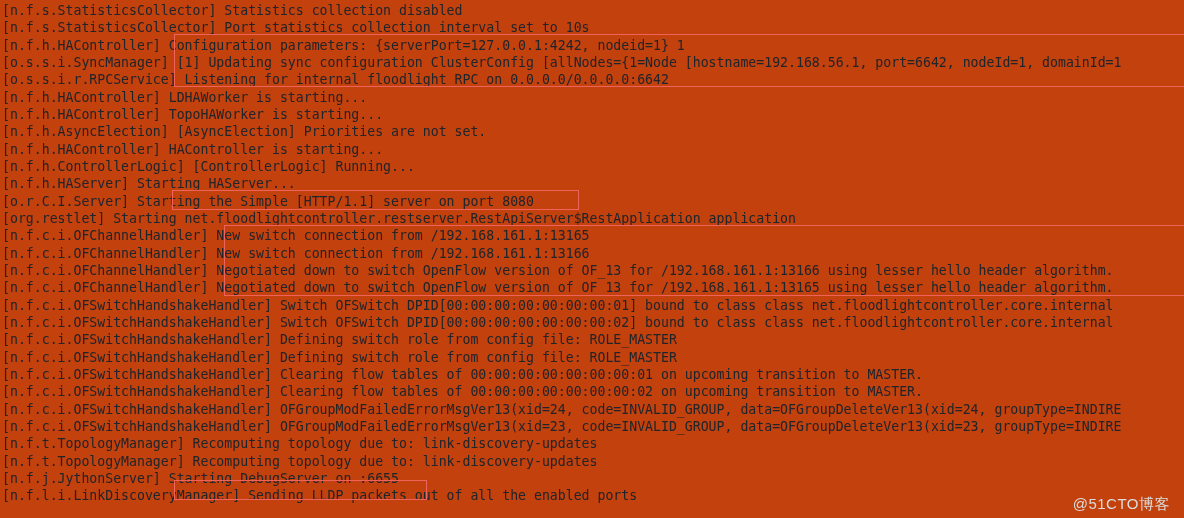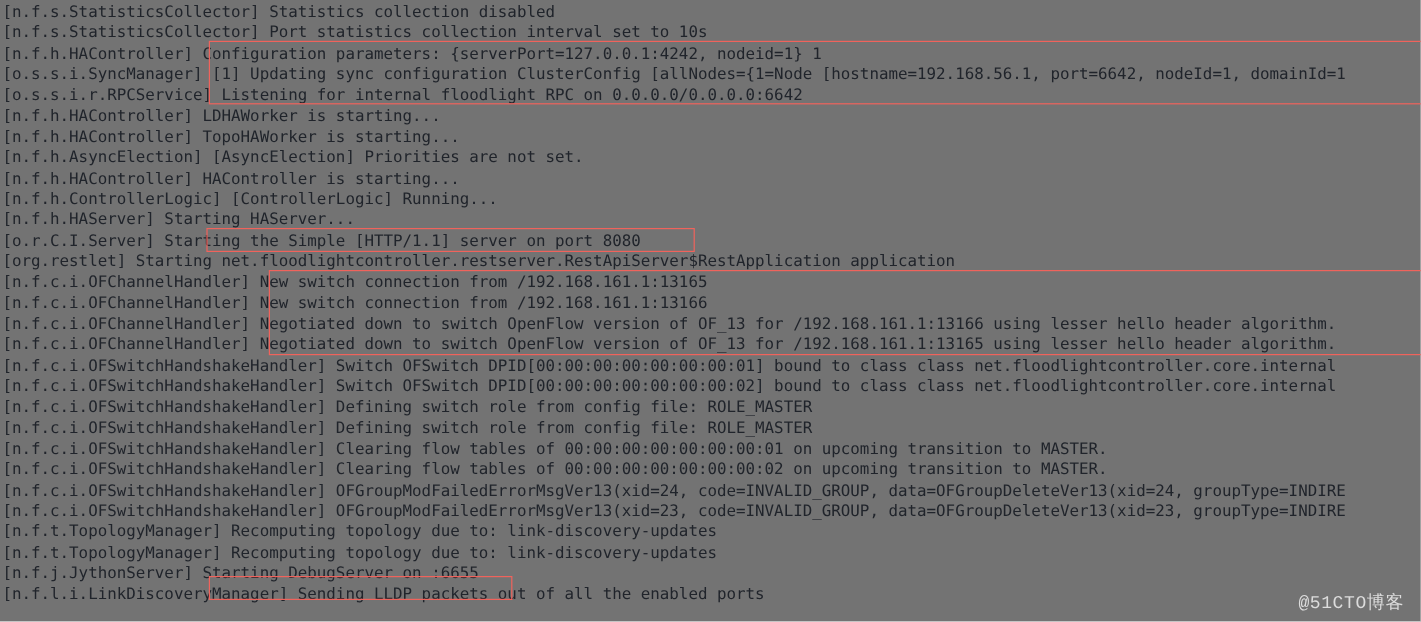--- a/index.html
+++ b/index.html
@@ -11,7 +11,7 @@
     position: relative;
     width: 1184px;
     height: 518px;
-    background: #737373;
+    background: #c2410c;
     overflow: hidden;
     font-family: "DejaVu Sans Mono", "Liberation Mono", monospace;
     font-size: 13.2px;

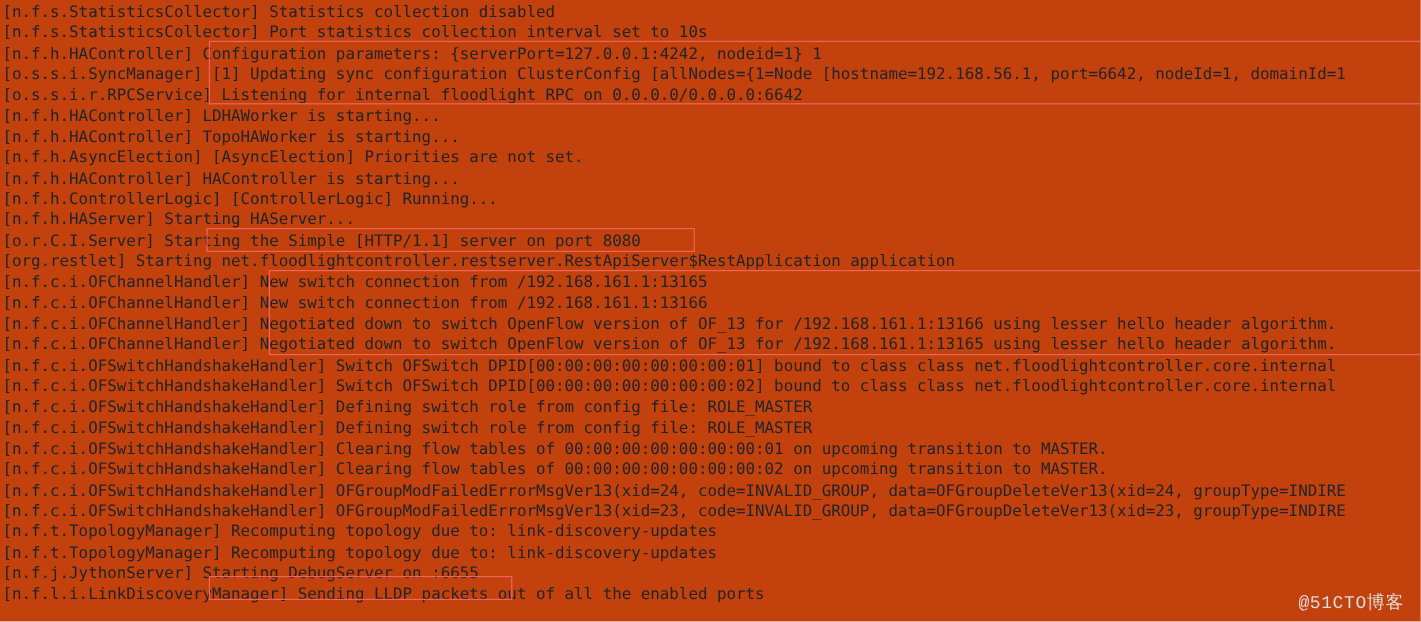--- a/index.html
+++ b/index.html
@@ -46,7 +46,7 @@
     position: absolute;
     right: 14px;
     bottom: 6px;
-    font-family: Liberation Mono, monospace;
+    font-family: Liberation Sans, sans-serif;
     font-size: 15px;
     color: #dcdcdc;
     letter-spacing: 0.5px;

